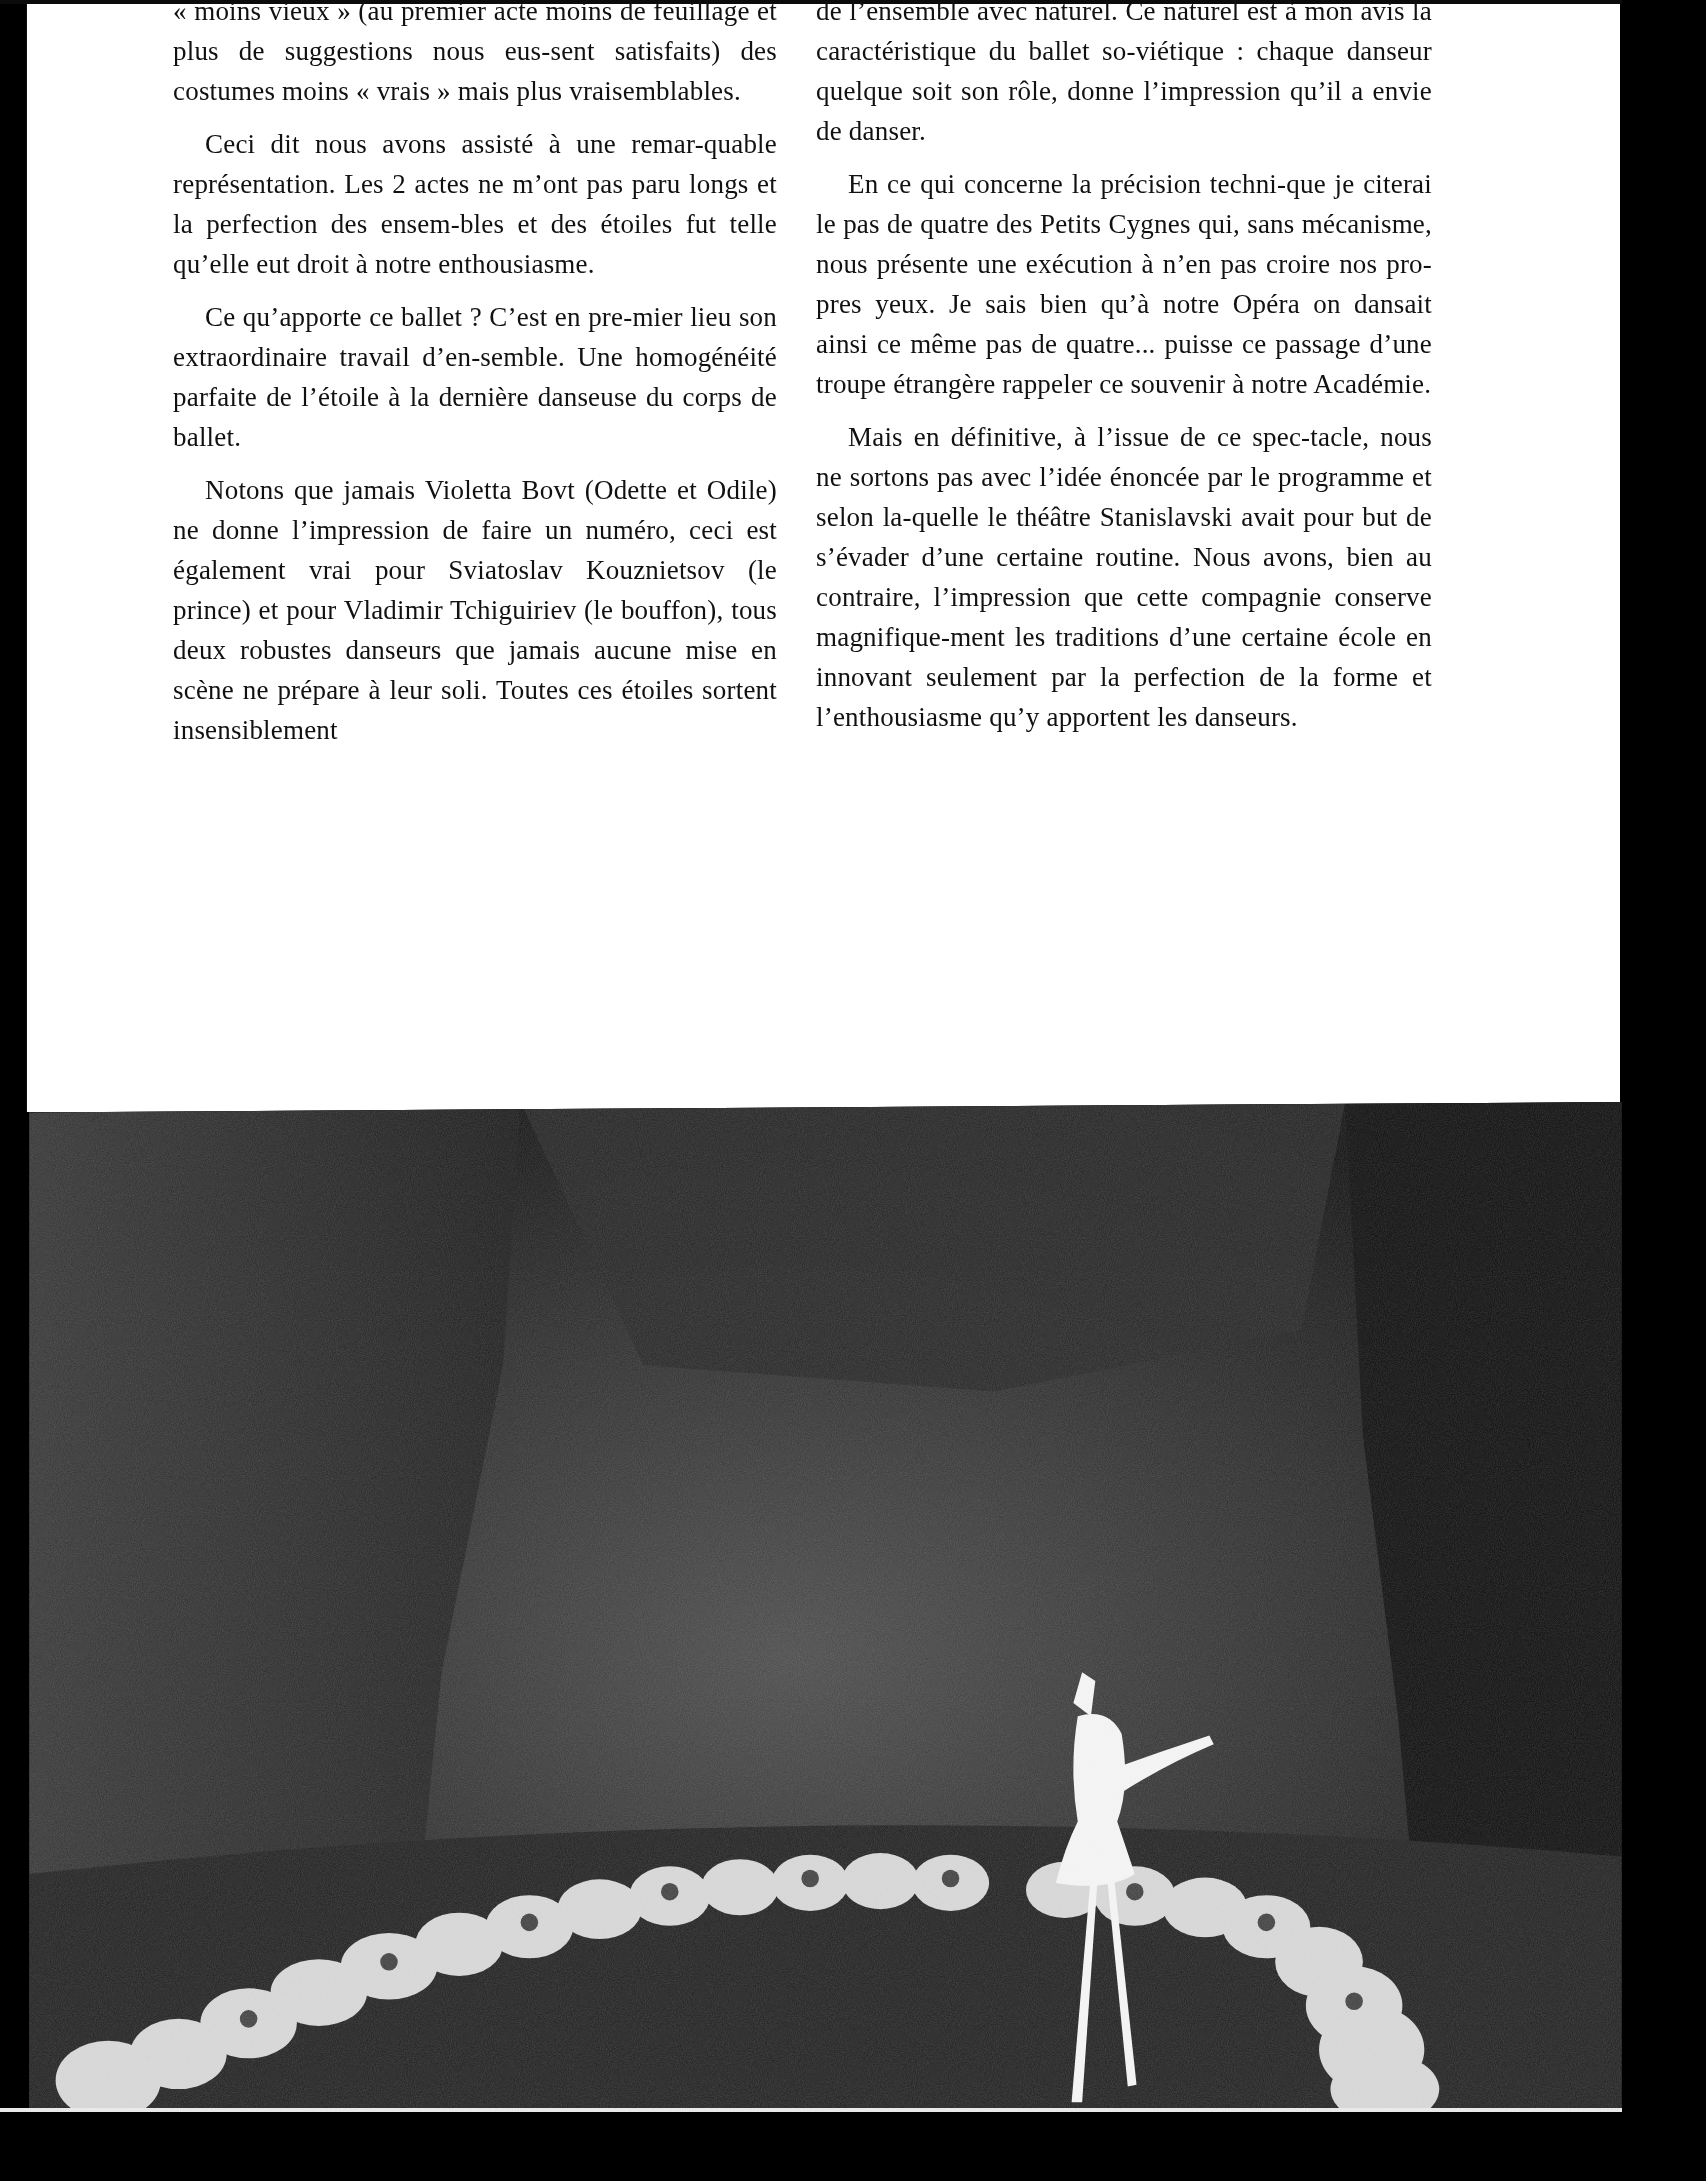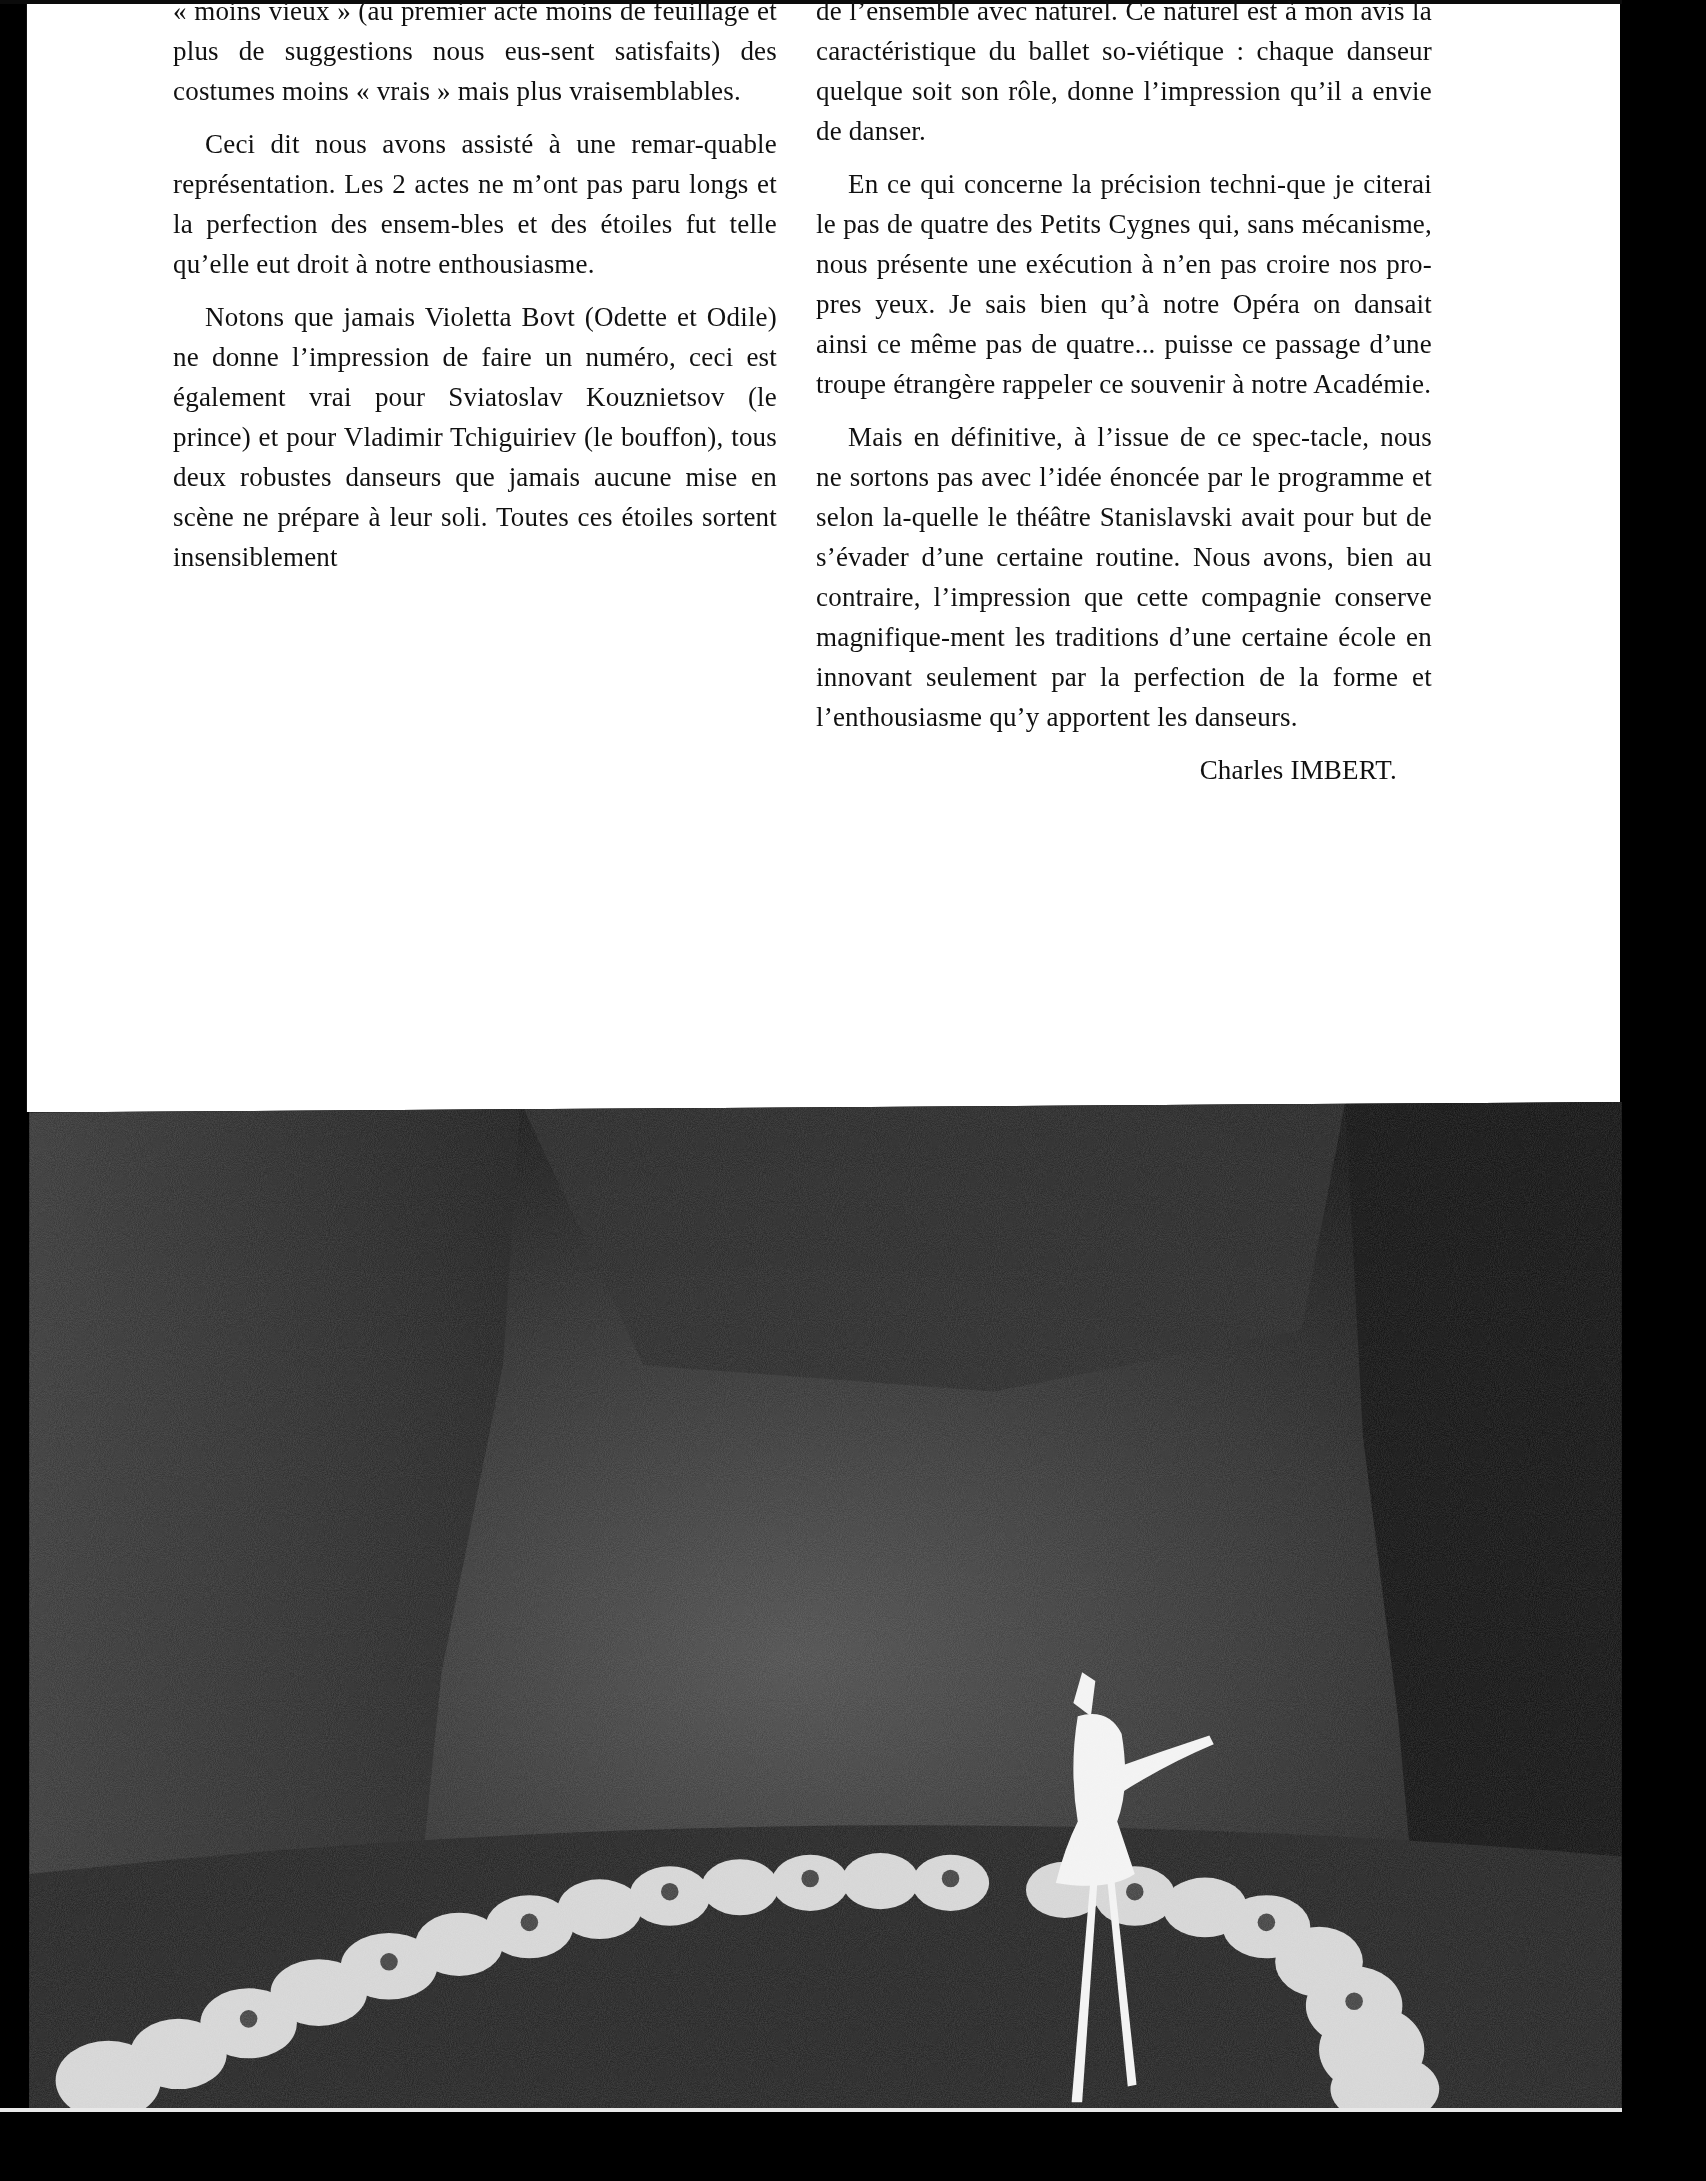--- a/index.html
+++ b/index.html
@@ -94,6 +94,7 @@
 <div class="column col-left">
   <p class="para cont">« moins vieux » (au premier acte moins de feuillage et plus de suggestions nous eus-sent satisfaits) des costumes moins « vrais » mais plus vraisemblables.</p>
   <p class="para">Ceci dit nous avons assisté à une remar-quable représentation. Les 2 actes ne m’ont pas paru longs et la perfection des ensem-bles et des étoiles fut telle qu’elle eut droit à notre enthousiasme.</p>
+  <p class="para">Ce qu’apporte ce ballet ? C’est en pre-mier lieu son extraordinaire travail d’en-semble. Une homogénéité parfaite de l’étoile à la dernière danseuse du corps de ballet.</p>
   <p class="para">Notons que jamais Violetta Bovt (Odette et Odile) ne donne l’impression de faire un numéro, ceci est également vrai pour Sviatoslav Kouznietsov (le prince) et pour Vladimir Tchiguiriev (le bouffon), tous deux robustes danseurs que jamais aucune mise en scène ne prépare à leur soli. Toutes ces étoiles sortent insensiblement</p>
 </div>
 

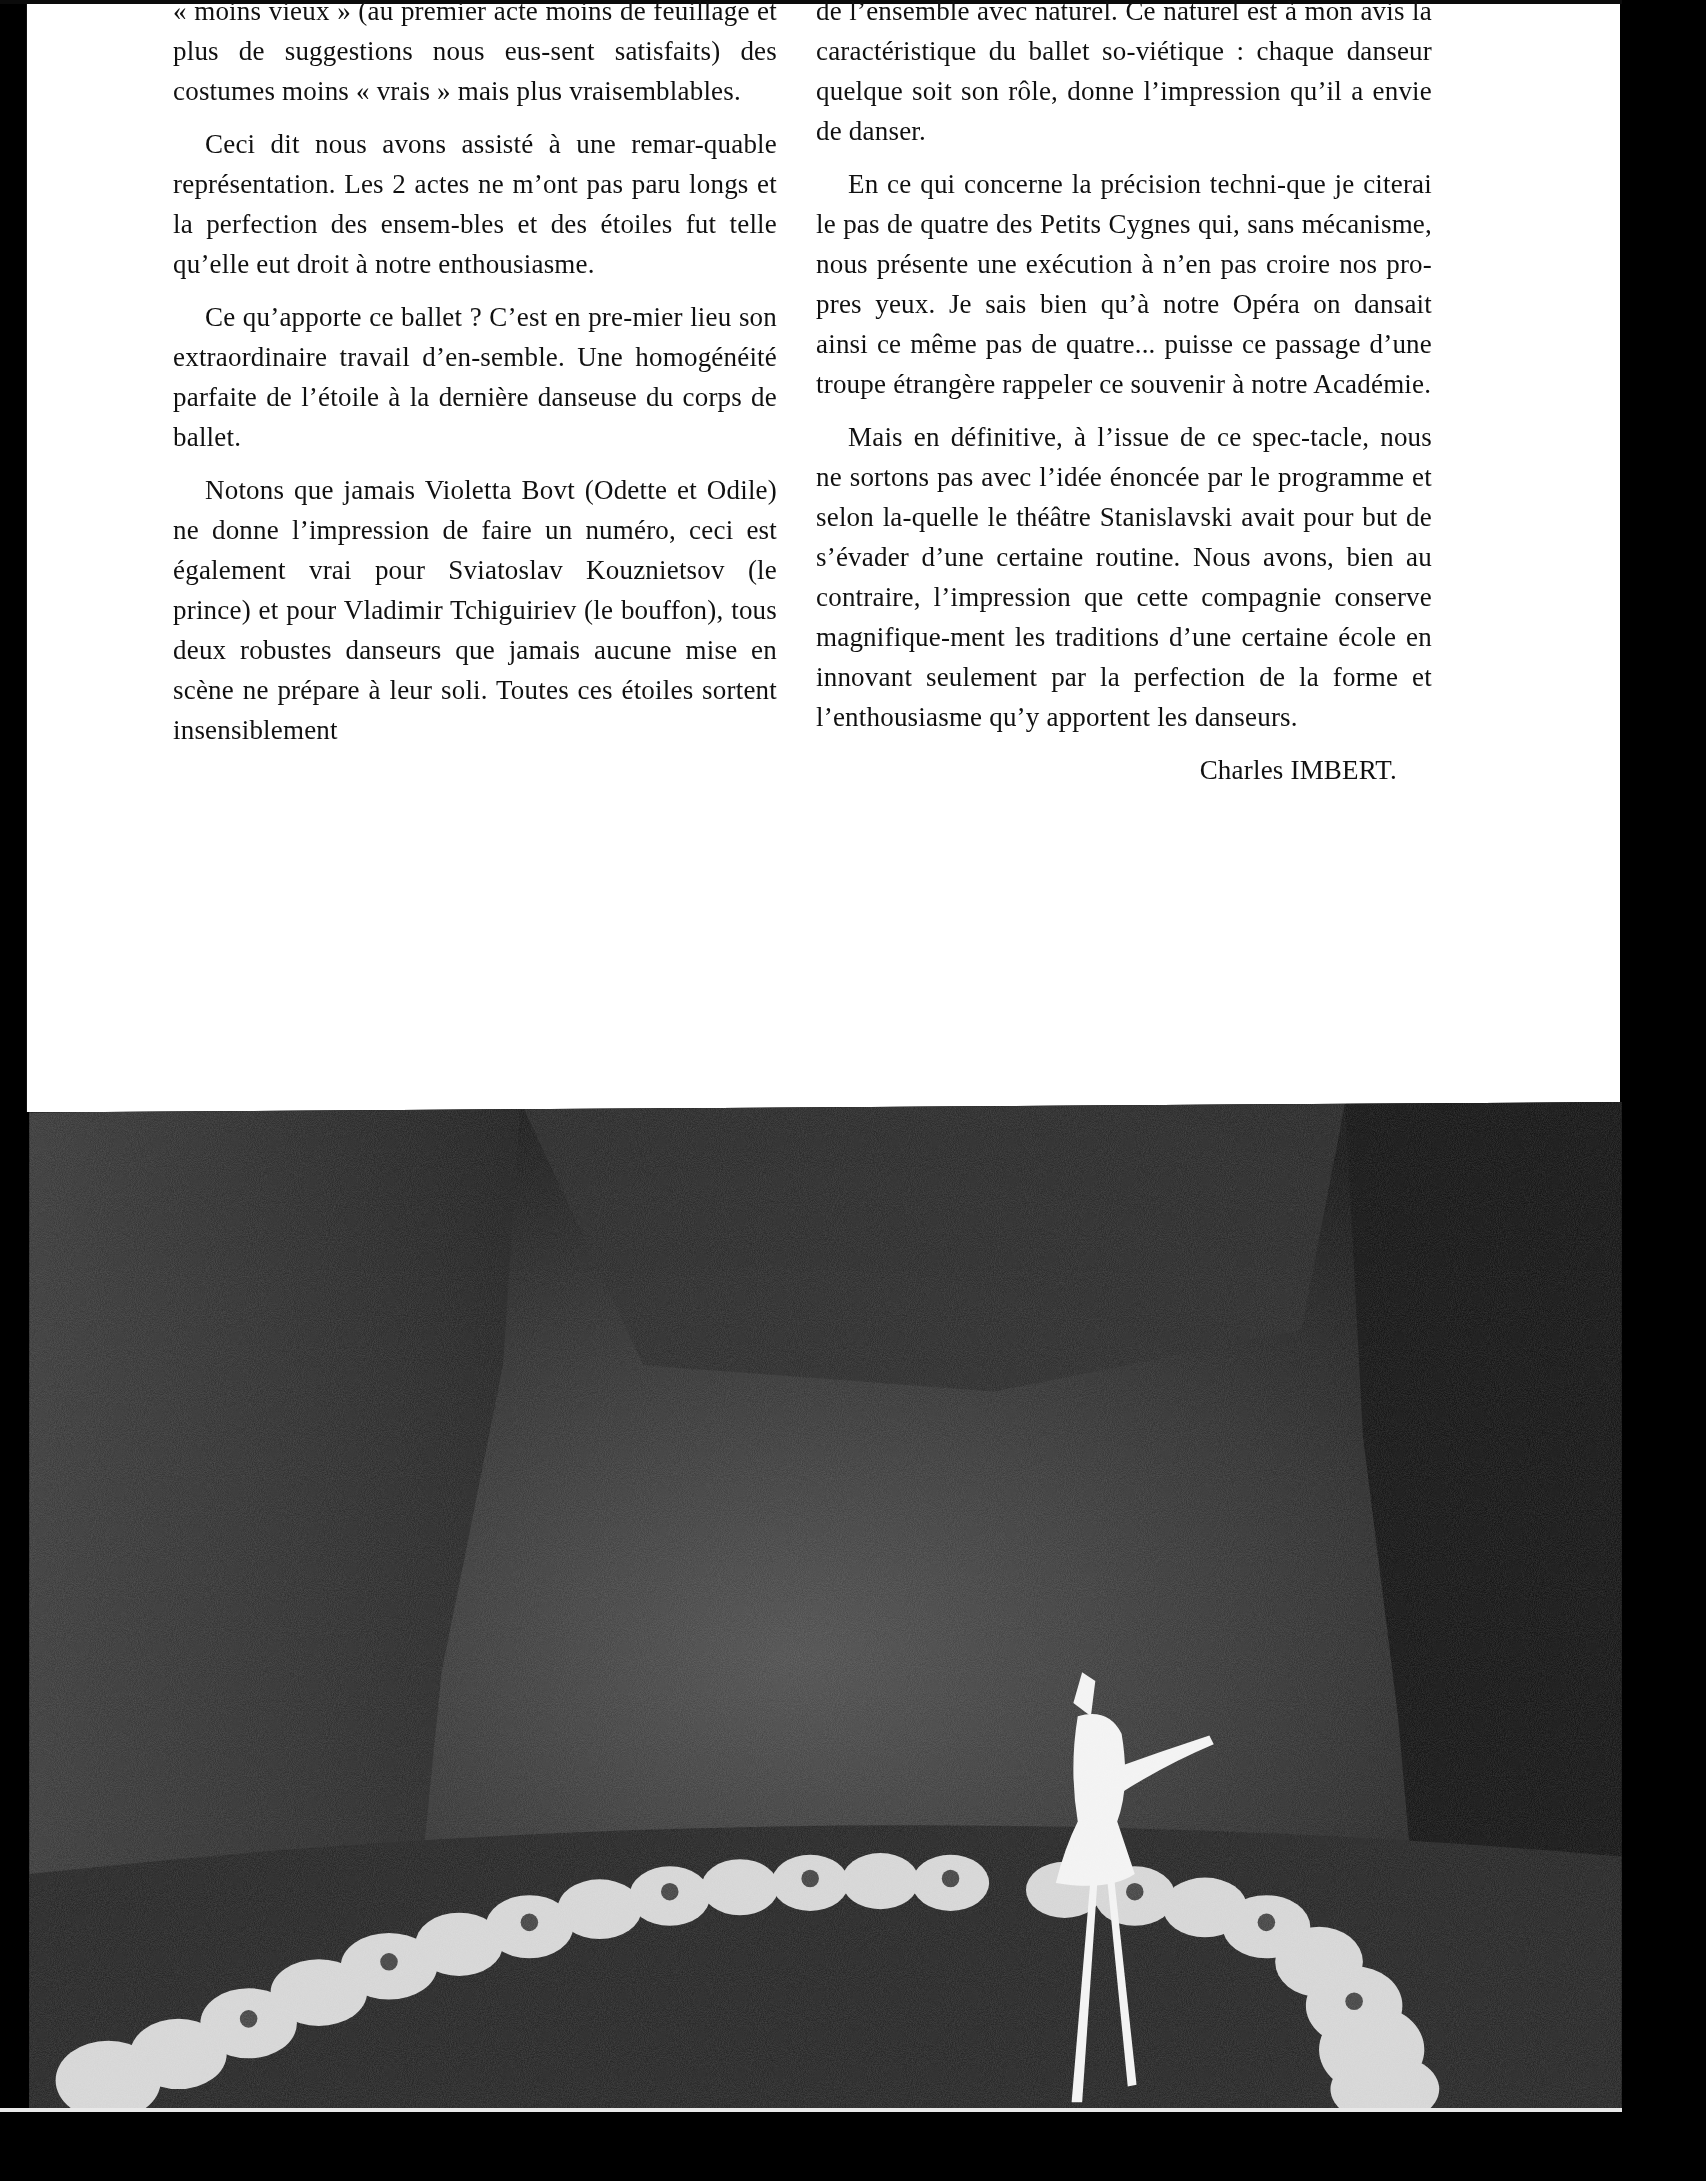--- a/index.html
+++ b/index.html
@@ -102,7 +102,6 @@
   <p class="para cont">de l’ensemble avec naturel. Ce naturel est à mon avis la caractéristique du ballet so-viétique : chaque danseur quelque soit son rôle, donne l’impression qu’il a envie de danser.</p>
   <p class="para">En ce qui concerne la précision techni-que je citerai le pas de quatre des Petits Cygnes qui, sans mécanisme, nous présente une exécution à n’en pas croire nos pro-pres yeux. Je sais bien qu’à notre Opéra on dansait ainsi ce même pas de quatre... puisse ce passage d’une troupe étrangère rappeler ce souvenir à notre Académie.</p>
   <p class="para">Mais en définitive, à l’issue de ce spec-tacle, nous ne sortons pas avec l’idée énoncée par le programme et selon la-quelle le théâtre Stanislavski avait pour but de s’évader d’une certaine routine. Nous avons, bien au contraire, l’impression que cette compagnie conserve magnifique-ment les traditions d’une certaine école en innovant seulement par la perfection de la forme et l’enthousiasme qu’y apportent les danseurs.</p>
-  <div class="signature">Charles IMBERT.</div>
 </div>
 
 <div class="photo">

